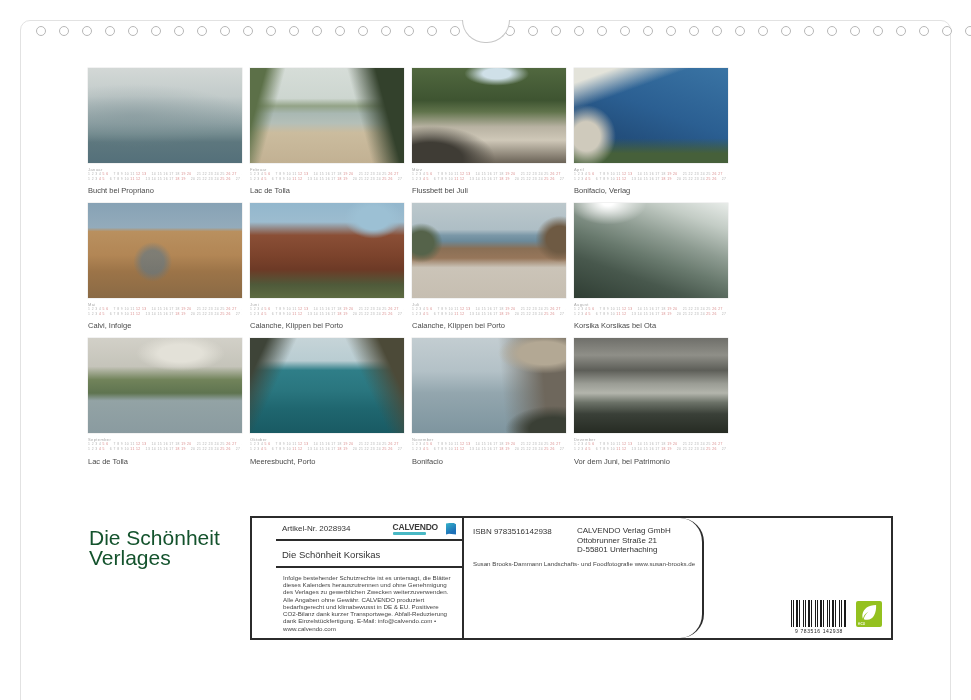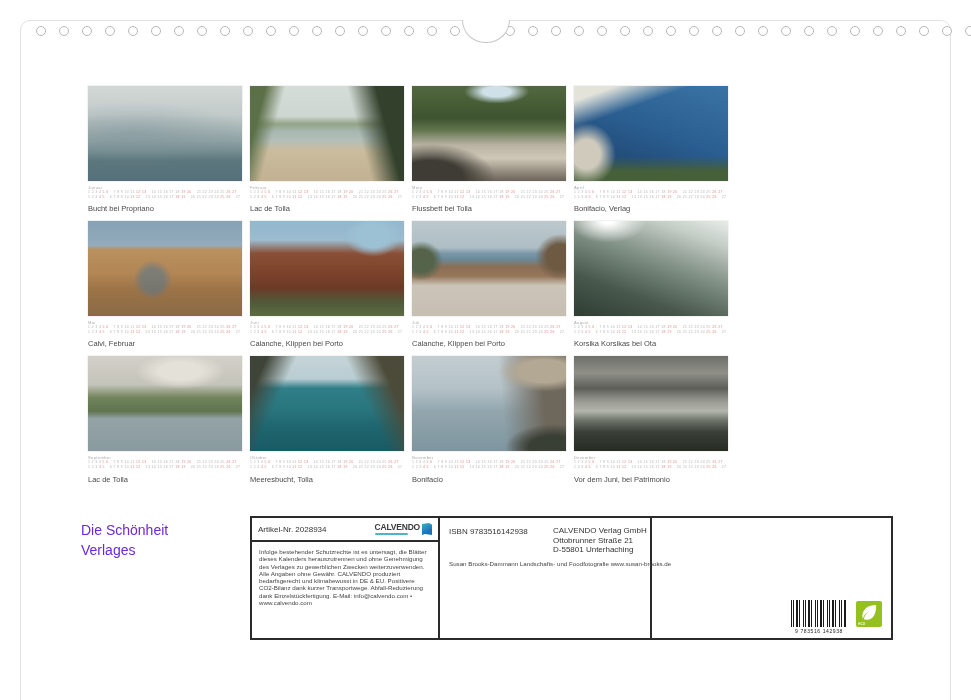--- a/index.html
+++ b/index.html
@@ -16,7 +16,7 @@
   .notch{position:absolute;left:462px;top:20px;width:46px;height:22px;background:#fff;
     border:1px solid #c6c6c6;border-top:none;border-radius:0 0 23px 23px;}
   
-  #grid{position:absolute;left:88px;top:86px;display:grid;
+  #grid{position:absolute;left:88px;top:68px;display:grid;
     grid-template-columns:repeat(4,154px);column-gap:60px;row-gap:19px;gap:8px;}
   .cell{width:154px;}
   .photo{width:154px;height:95px;box-shadow:0 0 0 .5px rgba(0,0,0,.10);}

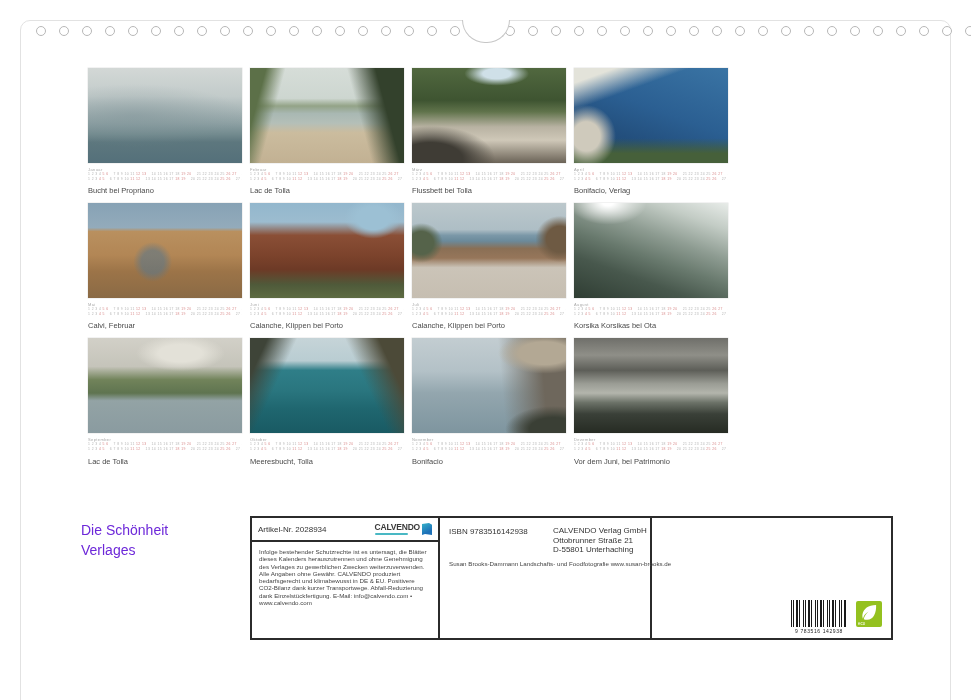--- a/index.html
+++ b/index.html
@@ -180,7 +180,7 @@
       <div class="mrow r1"><span class="g"><span>1 </span><span>2 </span><span>3 </span><span>4 </span><span class="we">5 </span><span class="we">6</span></span><span class="g"><span>7 </span><span>8 </span><span>9 </span><span>10 </span><span>11 </span><span class="we">12 </span><span class="we">13</span></span><span class="g"><span>14 </span><span>15 </span><span>16 </span><span>17 </span><span>18 </span><span class="we">19 </span><span class="we">20</span></span><span class="g"><span>21 </span><span>22 </span><span>23 </span><span>24 </span><span>25 </span><span class="we">26 </span><span class="we">27</span></span><span class="g"><span>28 </span></span></div>
       <div class="mrow r2"><span class="g"><span>1 </span><span>2 </span><span>3 </span><span class="we">4 </span><span class="we">5</span></span><span class="g"><span>6 </span><span>7 </span><span>8 </span><span>9 </span><span>10 </span><span class="we">11 </span><span class="we">12</span></span><span class="g"><span>13 </span><span>14 </span><span>15 </span><span>16 </span><span>17 </span><span class="we">18 </span><span class="we">19</span></span><span class="g"><span>20 </span><span>21 </span><span>22 </span><span>23 </span><span>24 </span><span class="we">25 </span><span class="we">26</span></span><span class="g"><span>27 </span><span>28 </span></span></div>
     </div>
-    <div class="caption">Flussbett bei Tolla</div>
+    <div class="caption">Flussbett bei Juli</div>
   </div>
 
   <div class="cell">

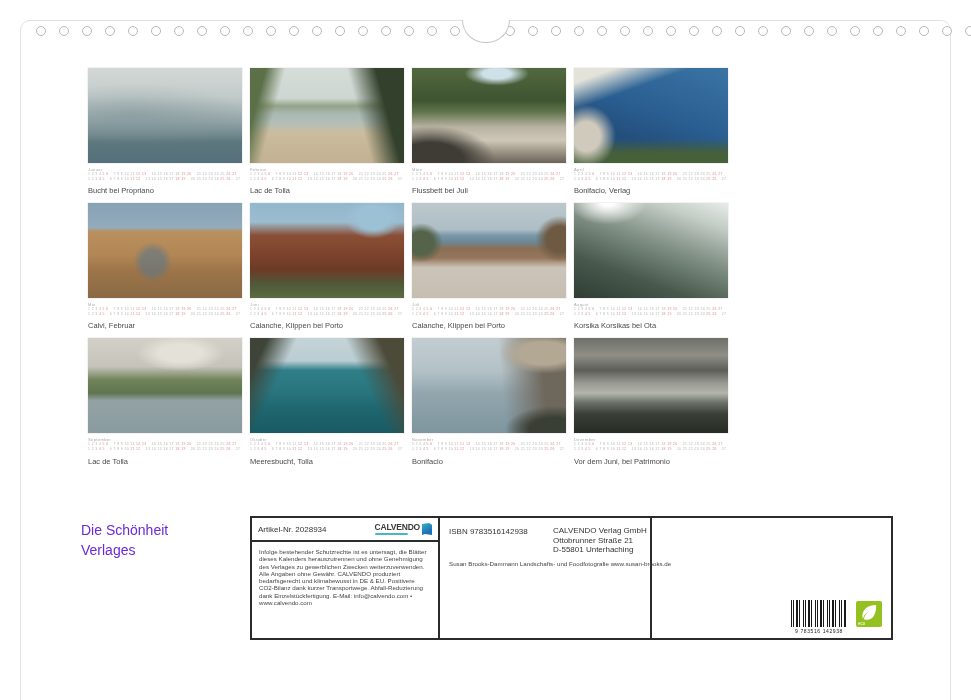--- a/index.html
+++ b/index.html
@@ -200,7 +200,7 @@
       <div class="mrow r1"><span class="g"><span>1 </span><span>2 </span><span>3 </span><span>4 </span><span class="we">5 </span><span class="we">6</span></span><span class="g"><span>7 </span><span>8 </span><span>9 </span><span>10 </span><span>11 </span><span class="we">12 </span><span class="we">13</span></span><span class="g"><span>14 </span><span>15 </span><span>16 </span><span>17 </span><span>18 </span><span class="we">19 </span><span class="we">20</span></span><span class="g"><span>21 </span><span>22 </span><span>23 </span><span>24 </span><span>25 </span><span class="we">26 </span><span class="we">27</span></span><span class="g"><span>28 </span></span></div>
       <div class="mrow r2"><span class="g"><span>1 </span><span>2 </span><span>3 </span><span class="we">4 </span><span class="we">5</span></span><span class="g"><span>6 </span><span>7 </span><span>8 </span><span>9 </span><span>10 </span><span class="we">11 </span><span class="we">12</span></span><span class="g"><span>13 </span><span>14 </span><span>15 </span><span>16 </span><span>17 </span><span class="we">18 </span><span class="we">19</span></span><span class="g"><span>20 </span><span>21 </span><span>22 </span><span>23 </span><span>24 </span><span class="we">25 </span><span class="we">26</span></span><span class="g"><span>27 </span><span>28 </span></span></div>
     </div>
-    <div class="caption">Calvi, Februar</div>
+    <div class="caption">Calvi, Infolge</div>
   </div>
 
   <div class="cell">

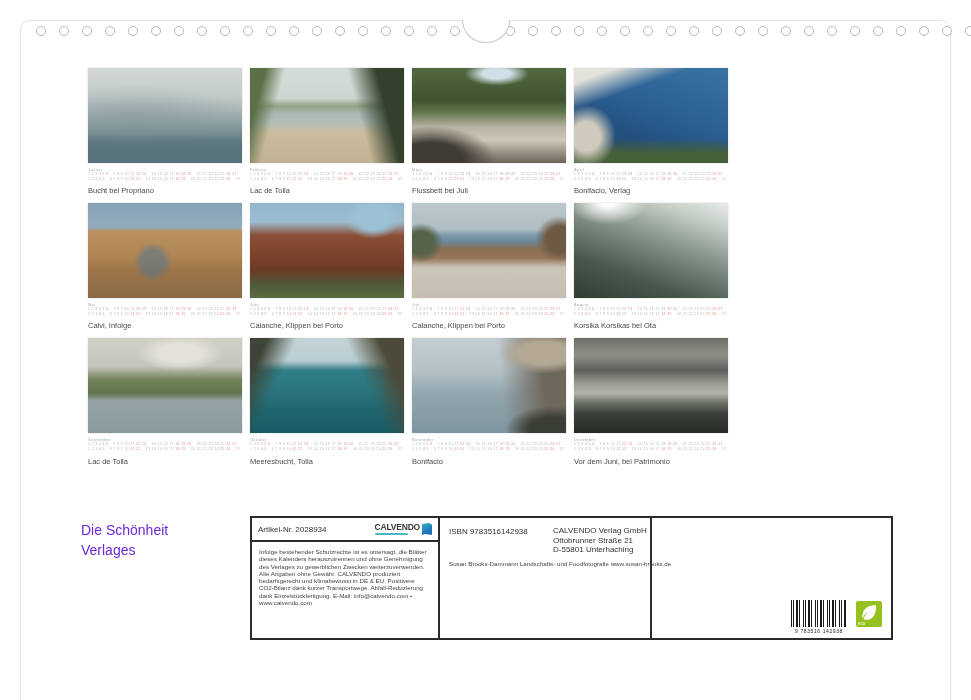--- a/index.html
+++ b/index.html
@@ -250,7 +250,7 @@
       <div class="mrow r1"><span class="g"><span>1 </span><span>2 </span><span>3 </span><span>4 </span><span class="we">5 </span><span class="we">6</span></span><span class="g"><span>7 </span><span>8 </span><span>9 </span><span>10 </span><span>11 </span><span class="we">12 </span><span class="we">13</span></span><span class="g"><span>14 </span><span>15 </span><span>16 </span><span>17 </span><span>18 </span><span class="we">19 </span><span class="we">20</span></span><span class="g"><span>21 </span><span>22 </span><span>23 </span><span>24 </span><span>25 </span><span class="we">26 </span><span class="we">27</span></span><span class="g"><span>28 </span></span></div>
       <div class="mrow r2"><span class="g"><span>1 </span><span>2 </span><span>3 </span><span class="we">4 </span><span class="we">5</span></span><span class="g"><span>6 </span><span>7 </span><span>8 </span><span>9 </span><span>10 </span><span class="we">11 </span><span class="we">12</span></span><span class="g"><span>13 </span><span>14 </span><span>15 </span><span>16 </span><span>17 </span><span class="we">18 </span><span class="we">19</span></span><span class="g"><span>20 </span><span>21 </span><span>22 </span><span>23 </span><span>24 </span><span class="we">25 </span><span class="we">26</span></span><span class="g"><span>27 </span><span>28 </span></span></div>
     </div>
-    <div class="caption">Meeresbucht, Tolla</div>
+    <div class="caption">Meeresbucht, Porto</div>
   </div>
 
   <div class="cell">

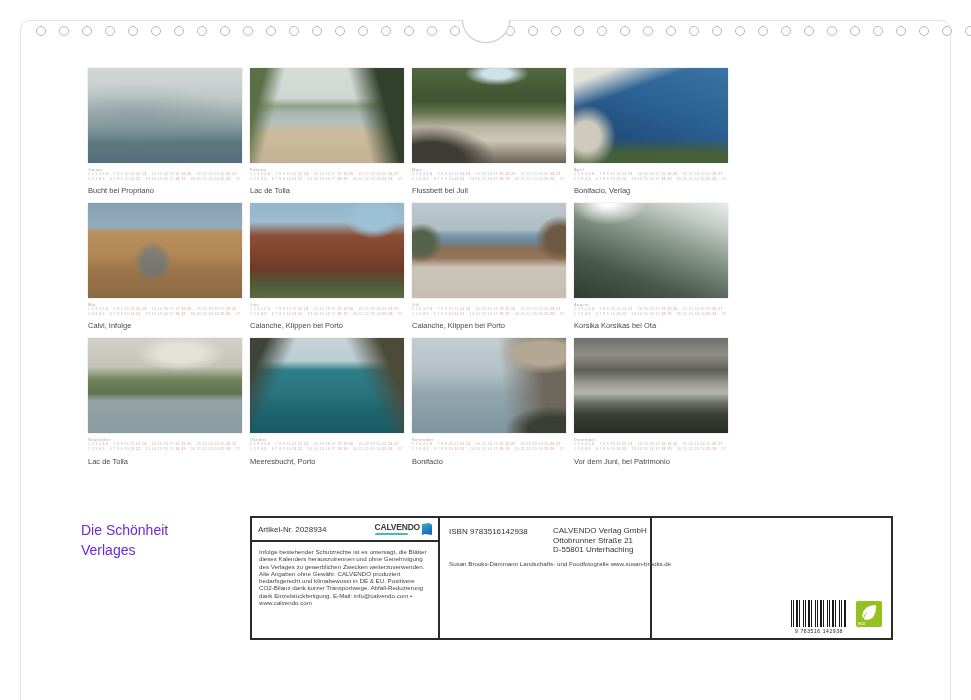--- a/index.html
+++ b/index.html
@@ -71,8 +71,8 @@
   .ph-dez{background:
     linear-gradient(180deg,#6f6f6a 0%,#8f8f88 18%,#5d5e58 34%,#9a9c94 48%,#b3b5ac 58%,#6c7268 68%,#3a4038 80%,#262b23 100%);}
   
-  #page-title{position:absolute;left:73px;top:512px;margin:8px;font-size:14px;
-    font-weight:normal;line-height:20px;color:#6d28d9;}
+  #page-title{position:absolute;left:73px;top:512px;margin:16px;font-size:21px;
+    font-weight:normal;line-height:20px;color:#14532d;}
   .info-box{position:absolute;left:250px;top:516px;width:643px;height:124px;
     border:2px solid #2b2b2b;box-sizing:border-box;display:flex;background:#fff;}
   .ib-left{width:188px;border-right:2px solid #2b2b2b;box-sizing:border-box;display:flex;flex-direction:column;}

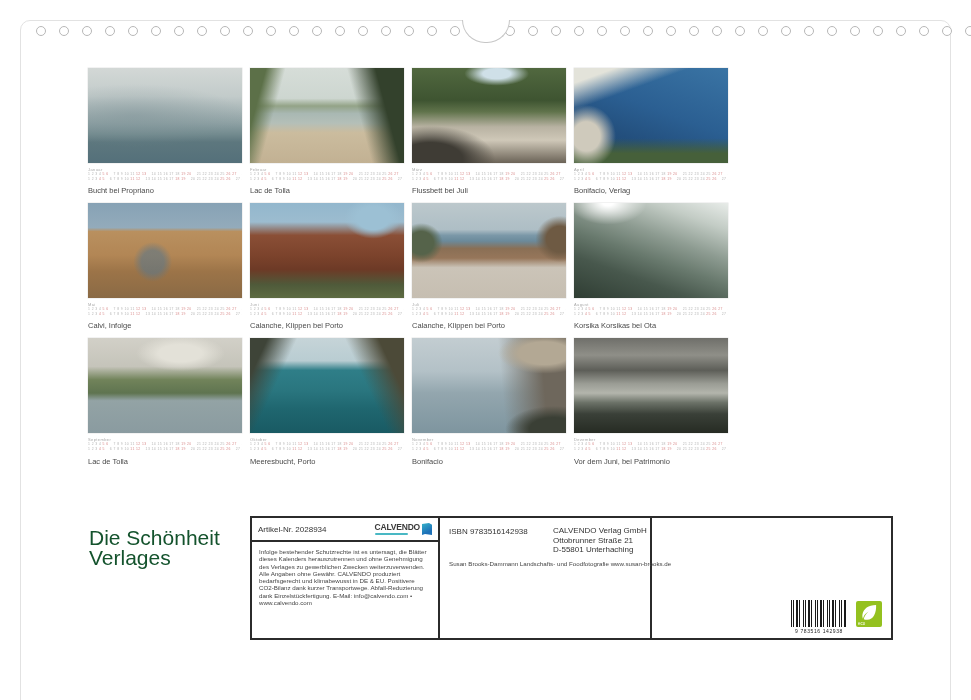--- a/index.html
+++ b/index.html
@@ -74,7 +74,7 @@
   #page-title{position:absolute;left:73px;top:512px;margin:16px;font-size:21px;
     font-weight:normal;line-height:20px;color:#14532d;}
   .info-box{position:absolute;left:250px;top:516px;width:643px;height:124px;
-    border:2px solid #2b2b2b;box-sizing:border-box;display:flex;background:#fff;}
+    border:2px solid #2b2b2b;box-sizing:border-box;display:flex;background:#fff;padding-left:24px;}
   .ib-left{width:188px;border-right:2px solid #2b2b2b;box-sizing:border-box;display:flex;flex-direction:column;}
   .ib-r1{height:24px;border-bottom:2px solid #2b2b2b;box-sizing:border-box;
     display:flex;align-items:center;justify-content:space-between;padding:0 6px;}

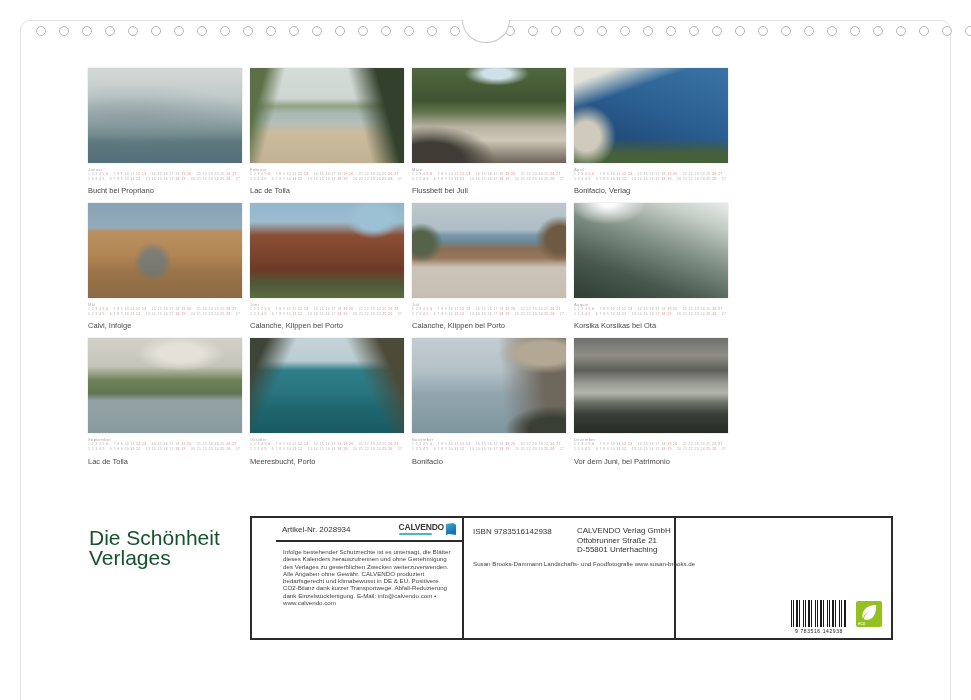--- a/index.html
+++ b/index.html
@@ -79,7 +79,7 @@
   .ib-r1{height:24px;border-bottom:2px solid #2b2b2b;box-sizing:border-box;
     display:flex;align-items:center;justify-content:space-between;padding:0 6px;}
   .art{font-size:8px;color:#333;}
-  .cal-logo{display:flex;align-items:flex-start;gap:2px;}
+  .cal-logo{display:flex;align-items:flex-start;gap:8px;}
   .cal-word{font-size:8.5px;font-weight:bold;color:#3a3a3a;letter-spacing:-.2px;line-height:8px;}
   .cal-tag{height:2.5px;width:33px;background:#49b8c4;margin-top:1.5px;border-radius:1px;}
   .cal-icon{width:10px;height:12px;background:linear-gradient(150deg,#36b3c9 0%,#1d71b8 70%);

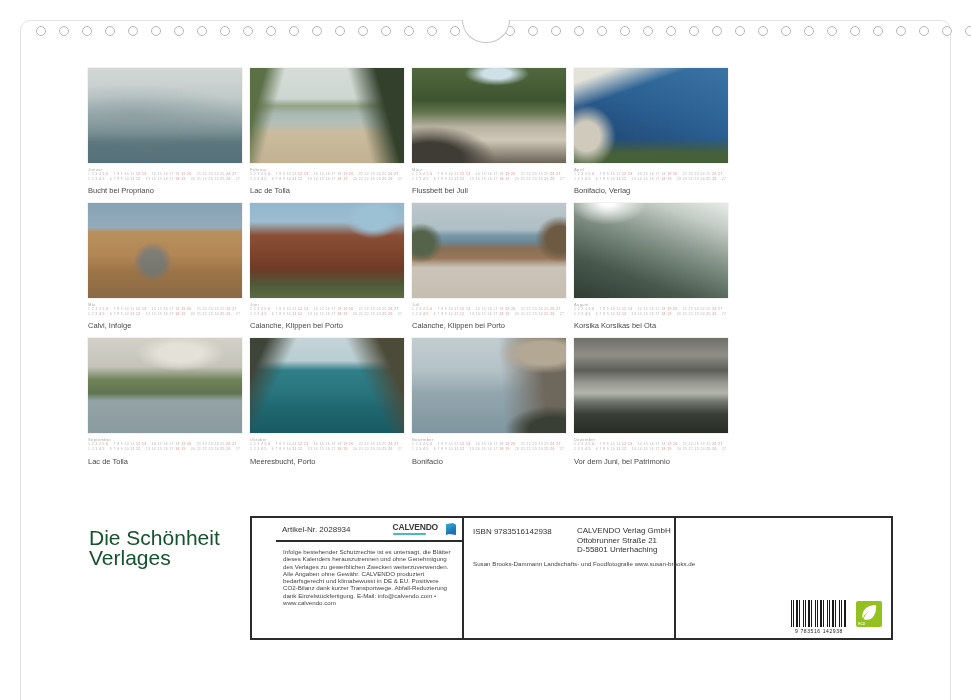--- a/index.html
+++ b/index.html
@@ -87,7 +87,7 @@
   .ib-r2{height:27px;border-bottom:2px solid #2b2b2b;box-sizing:border-box;
     font-size:9.5px;color:#333;padding:8px 6px 0 6px;}
   .ib-r3{flex:1;padding:6px 7px;font-size:6.2px;line-height:7.3px;color:#444;}
-  .ib-mid{width:212px;border-right:2px solid #2b2b2b;box-sizing:border-box;position:relative;}
+  .ib-mid{width:240px;border-right:2px solid #2b2b2b;box-sizing:border-box;position:relative;border-radius:24px;}
   .isbn{position:absolute;left:9px;top:9px;font-size:8px;color:#333;}
   .publisher{position:absolute;left:113px;top:8px;font-size:8px;line-height:9.5px;color:#333;}
   .photog{position:absolute;left:9px;top:42px;font-size:6.2px;color:#444;white-space:nowrap;}

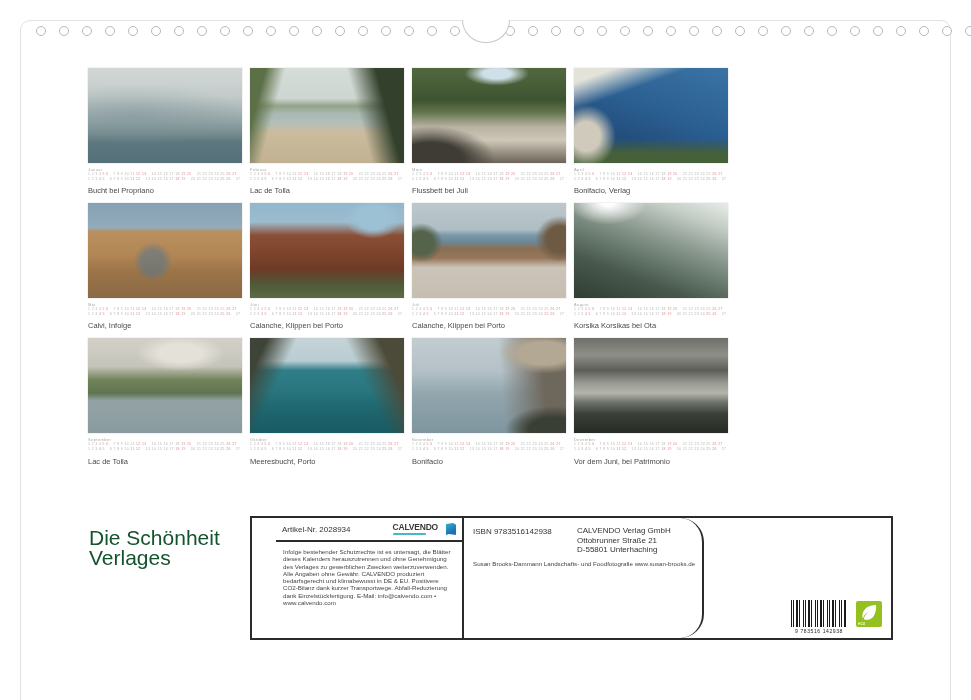--- a/index.html
+++ b/index.html
@@ -288,6 +288,7 @@
         <div class="cal-icon"></div>
       </div>
     </div>
+    <div class="ib-r2">Die Schönheit Korsikas</div>
     <div class="ib-r3">Infolge bestehender Schutzrechte ist es untersagt, die Blätter dieses Kalenders herauszutrennen und ohne Genehmigung des Verlages zu gewerblichen Zwecken weiterzuverwenden. Alle Angaben ohne Gewähr. CALVENDO produziert bedarfsgerecht und klimabewusst in DE &amp; EU. Positivere CO2-Bilanz dank kurzer Transportwege. Abfall-Reduzierung dank Einzelstückfertigung. E-Mail: info@calvendo.com • www.calvendo.com</div>
   </div>
   <div class="ib-mid">

